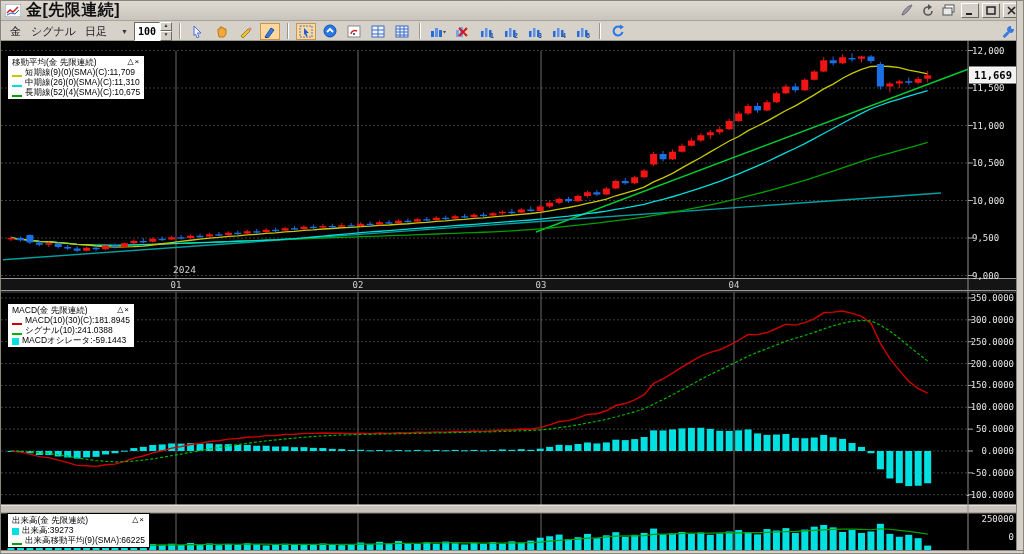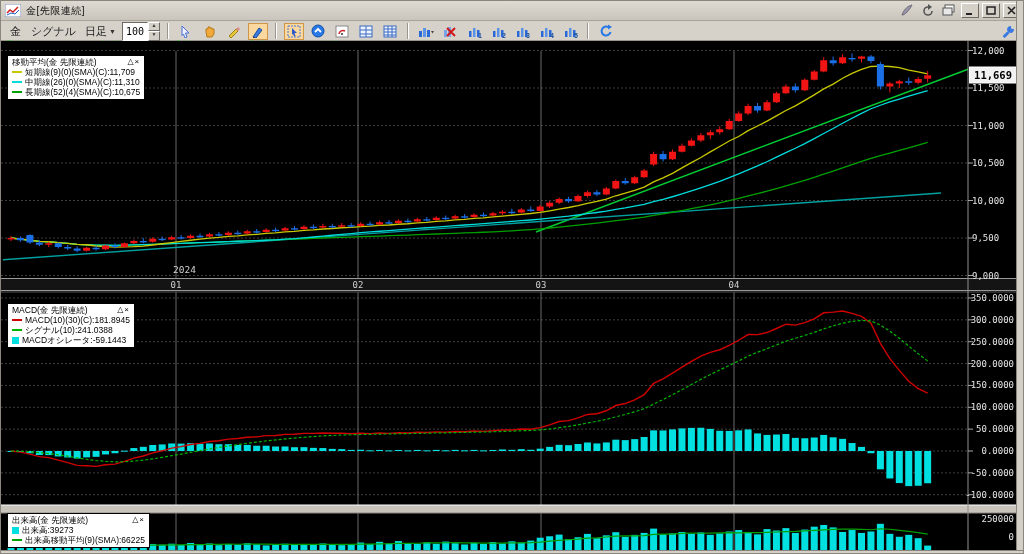--- a/index.html
+++ b/index.html
@@ -9,7 +9,7 @@
   .titlebar{position:absolute;top:0;left:0;width:1024px;height:20px;
     background:linear-gradient(#dedad2,#c9c5bd);display:flex;align-items:center;padding:0 4px;border-bottom:1px solid #a8a49c;}
   .app-icon{width:16px;height:13px;margin-right:5px;display:inline-flex;}
-  .tb-title{font-size:10px;color:#111;font-weight:normal;letter-spacing:.5px;}
+  .tb-title{font-size:16px;color:#111;font-weight:bold;letter-spacing:.5px;}
   .tb-right{margin-left:auto;display:flex;align-items:center;gap:3px;}
   .tb-ico{width:18px;height:15px;display:inline-flex;align-items:center;justify-content:center;}
   .winbtn{width:18px;height:15px;background:#d4d0c8;border:1px solid;border-color:#fff #6e6a62 #6e6a62 #fff;

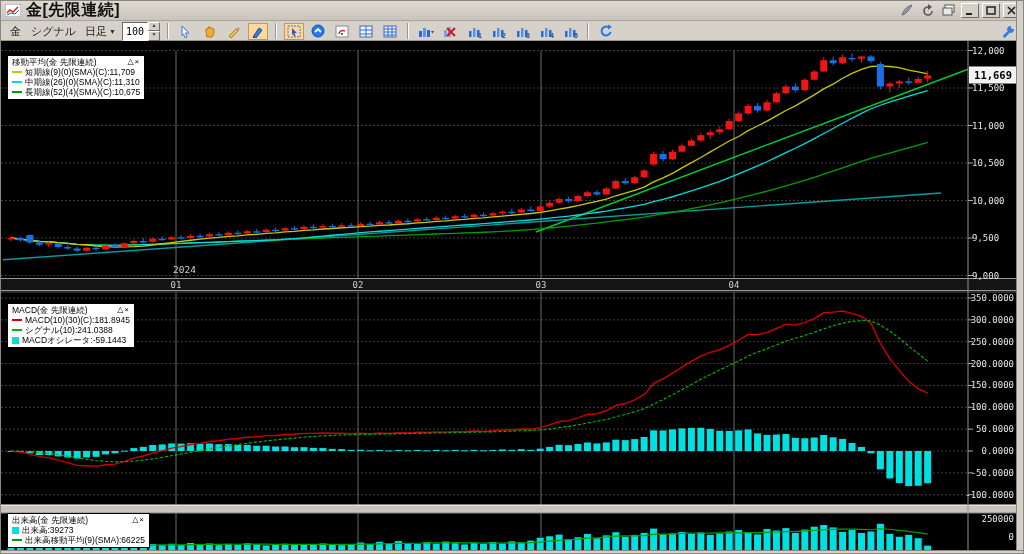--- a/index.html
+++ b/index.html
@@ -18,7 +18,7 @@
   .toolbar{position:absolute;top:21px;left:0;width:1024px;height:19px;background:#d6d2ca;
     display:flex;align-items:center;gap:4px;padding:0 6px;border-bottom:1px solid #9a968e;font-size:11px;color:#222;}
   .tlabel{padding:0 3px;white-space:nowrap;}
-  .drop{display:flex;align-items:center;gap:2px;padding:0 2px;}
+  .drop{display:flex;align-items:center;gap:14px;padding:0 2px;}
   .drop .arr{font-size:7px;color:#333;}
   .spin{display:flex;align-items:stretch;height:19px;}
   .spin .val{width:26px;background:#fff;border:1px solid;border-color:#6e6a62 #fff #fff #6e6a62;font-size:10px;

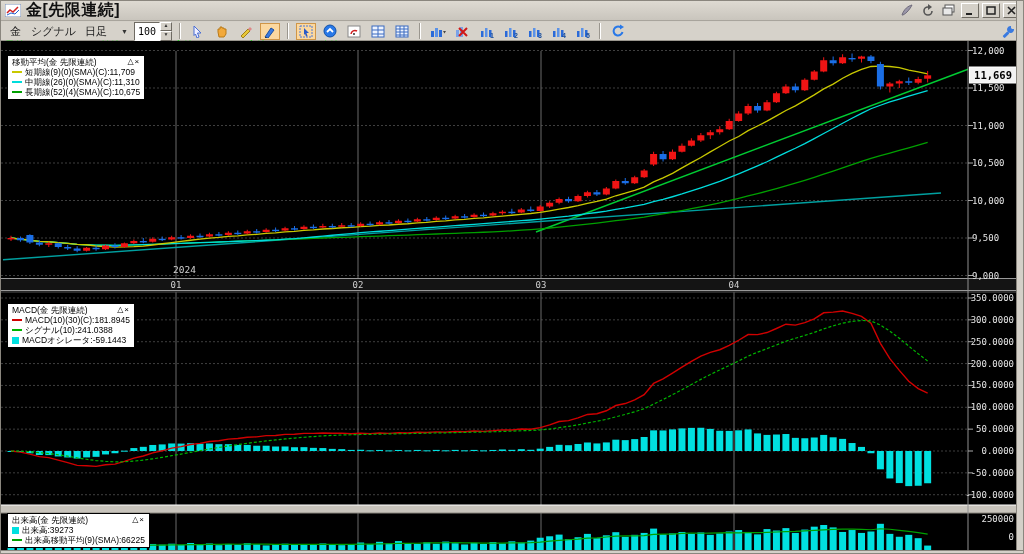--- a/index.html
+++ b/index.html
@@ -20,7 +20,7 @@
   .tlabel{padding:0 3px;white-space:nowrap;}
   .drop{display:flex;align-items:center;gap:14px;padding:0 2px;}
   .drop .arr{font-size:7px;color:#333;}
-  .spin{display:flex;align-items:stretch;height:19px;}
+  .spin{display:flex;align-items:stretch;height:19px;font-weight:bold;}
   .spin .val{width:26px;background:#fff;border:1px solid;border-color:#6e6a62 #fff #fff #6e6a62;font-size:10px;
     font-family:"DejaVu Sans Mono",monospace;display:flex;align-items:center;padding-left:3px;color:#000;}
   .spin .arrows{display:flex;flex-direction:column;width:12px;}

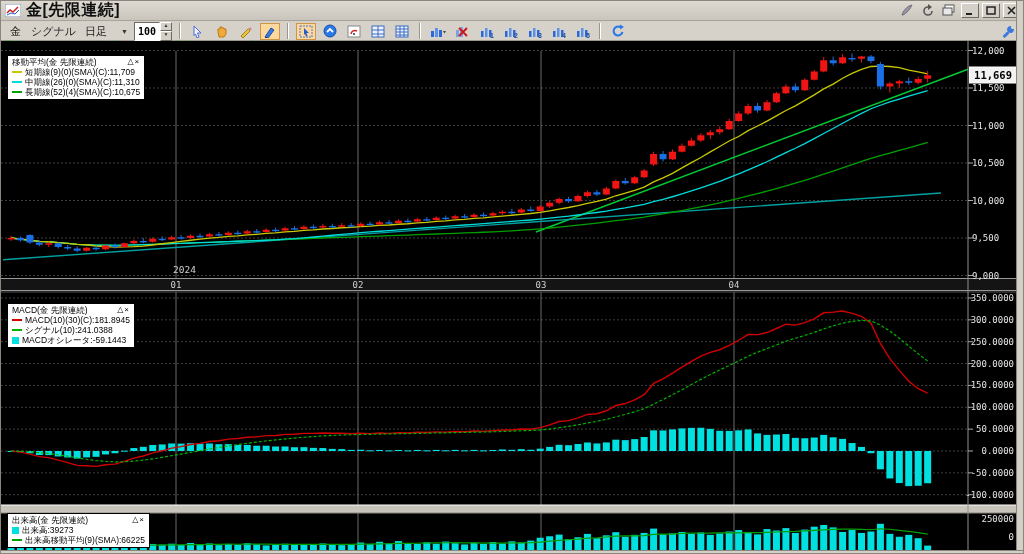--- a/index.html
+++ b/index.html
@@ -40,7 +40,7 @@
     font-size:8.5px;line-height:10px;color:#000;z-index:5;min-width:128px;}
   .legend .ltitle{display:flex;justify-content:space-between;gap:8px;}
   .legend .lctl{letter-spacing:1px;font-size:8px;color:#000;}
-  .lrow{display:flex;align-items:center;white-space:nowrap;}
+  .lrow{display:flex;align-items:flex-end;white-space:nowrap;}
   .sw{display:inline-block;width:10px;height:2px;margin-right:3px;flex:none;}
   .sw.sq{height:7px;width:7px;}
   .rborder{position:absolute;top:0;right:0;width:7px;height:554px;background:#d4d0c8;border-left:1px solid #8a867e;}

